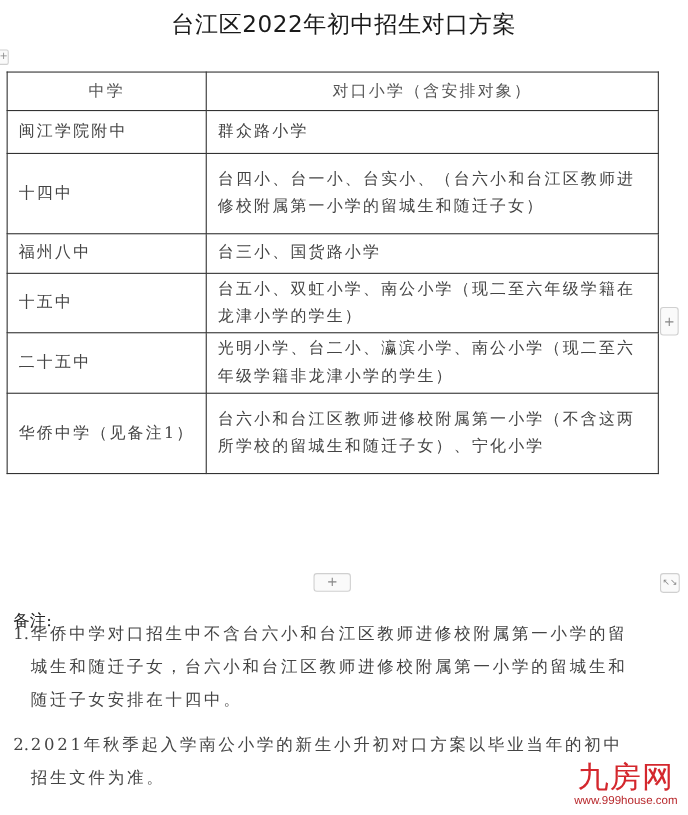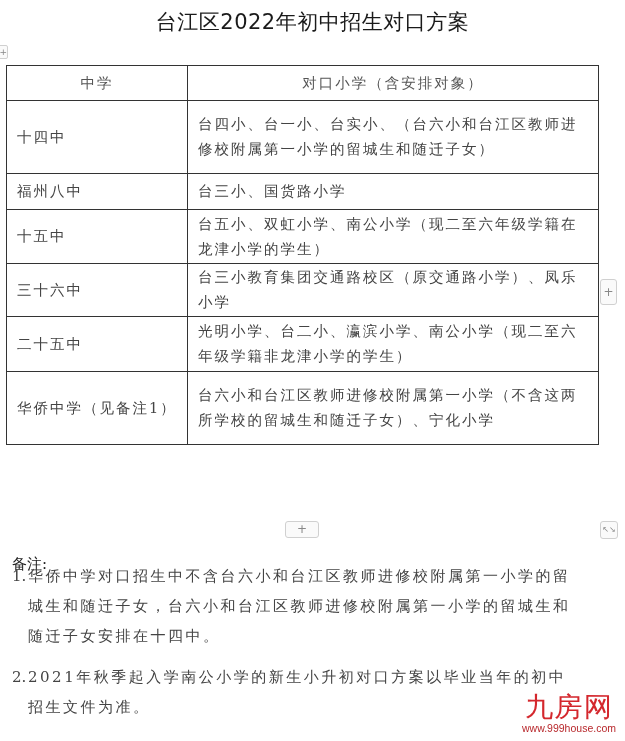--- a/index.html
+++ b/index.html
@@ -91,6 +91,10 @@
     </tr>
   </thead>
   <tbody>
+    <tr style="height:39px">
+      <td>闽江学院附中</td>
+      <td>群众路小学</td>
+    </tr>
     <tr style="height:73px">
       <td>十四中</td>
       <td>台四小、台一小、台实小、（台六小和台江区教师进修校附属第一小学的留城生和随迁子女）</td>

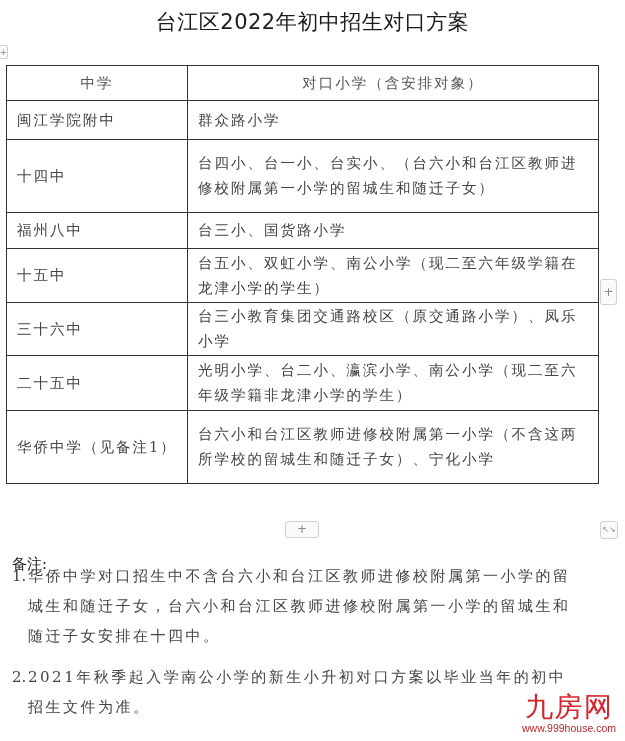--- a/index.html
+++ b/index.html
@@ -107,10 +107,6 @@
       <td>十五中</td>
       <td>台五小、双虹小学、南公小学（现二至六年级学籍在龙津小学的学生）</td>
     </tr>
-    <tr style="height:53px">
-      <td>三十六中</td>
-      <td>台三小教育集团交通路校区（原交通路小学）、凤乐小学</td>
-    </tr>
     <tr style="height:55px">
       <td>二十五中</td>
       <td>光明小学、台二小、瀛滨小学、南公小学（现二至六年级学籍非龙津小学的学生）</td>

